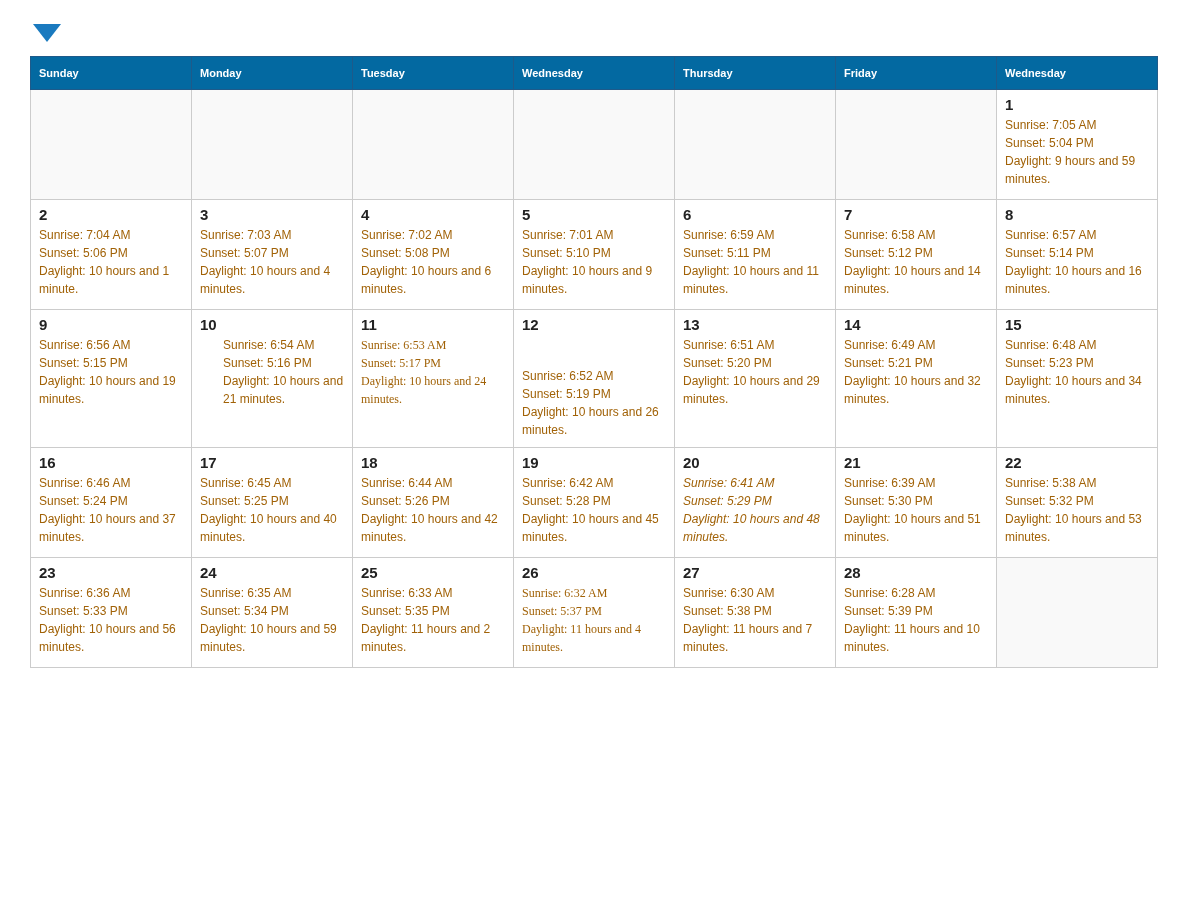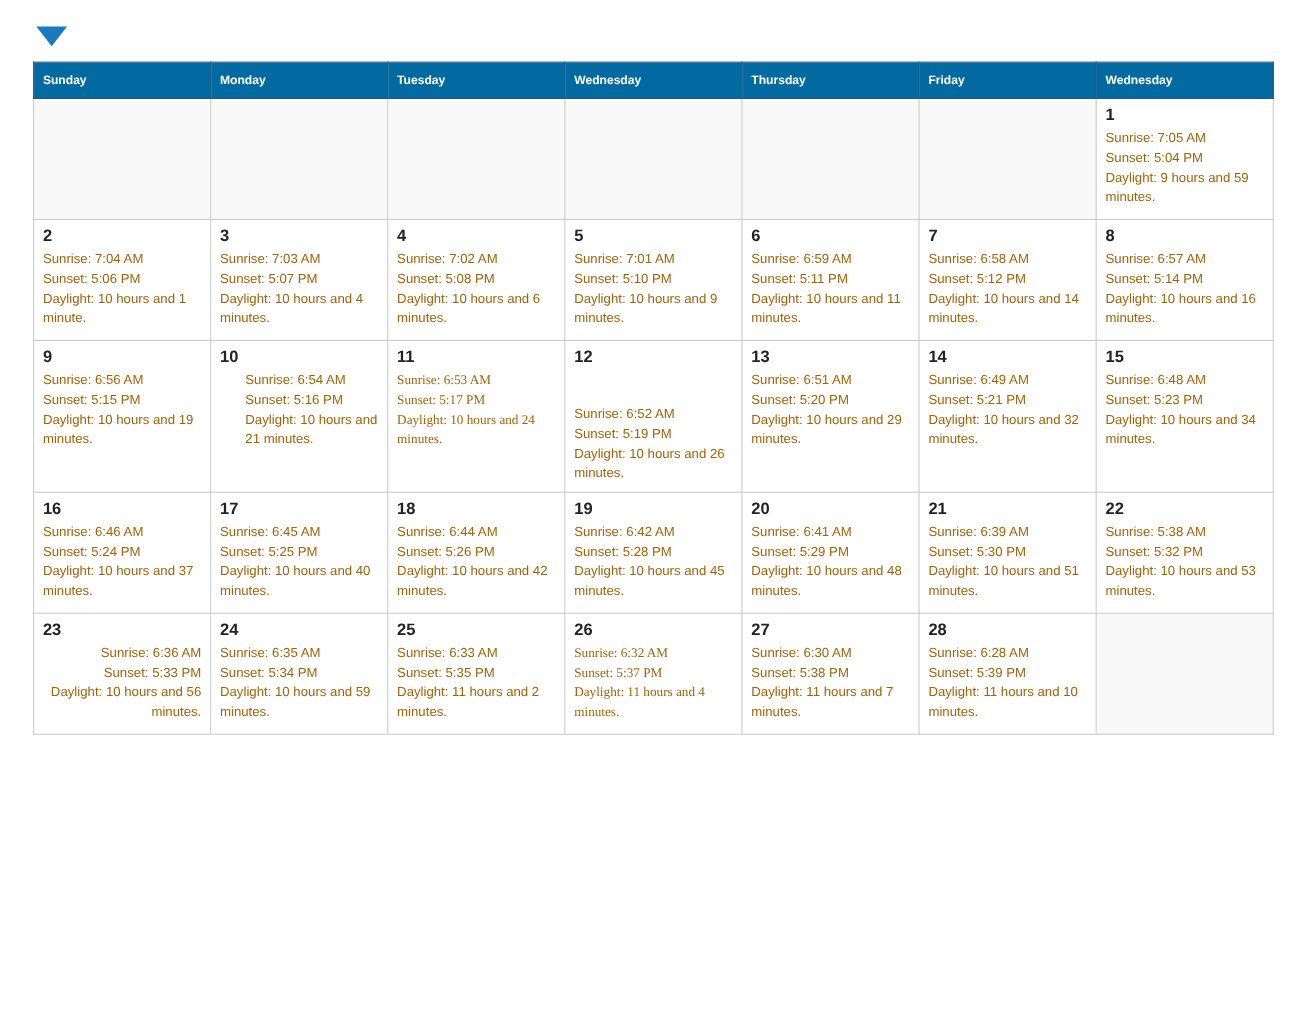--- a/index.html
+++ b/index.html
@@ -255,7 +255,7 @@
         </td>
         <td>
           <span class="day-number">20</span>
-          <div class="day-info" style="white-space: pre-line;">Sunrise: 6:41 AM
+          <div class="day-info" style="white-space: pre-line; font-style: italic;">Sunrise: 6:41 AM
 Sunset: 5:29 PM
 Daylight: 10 hours and 48 minutes.</div>
         </td>

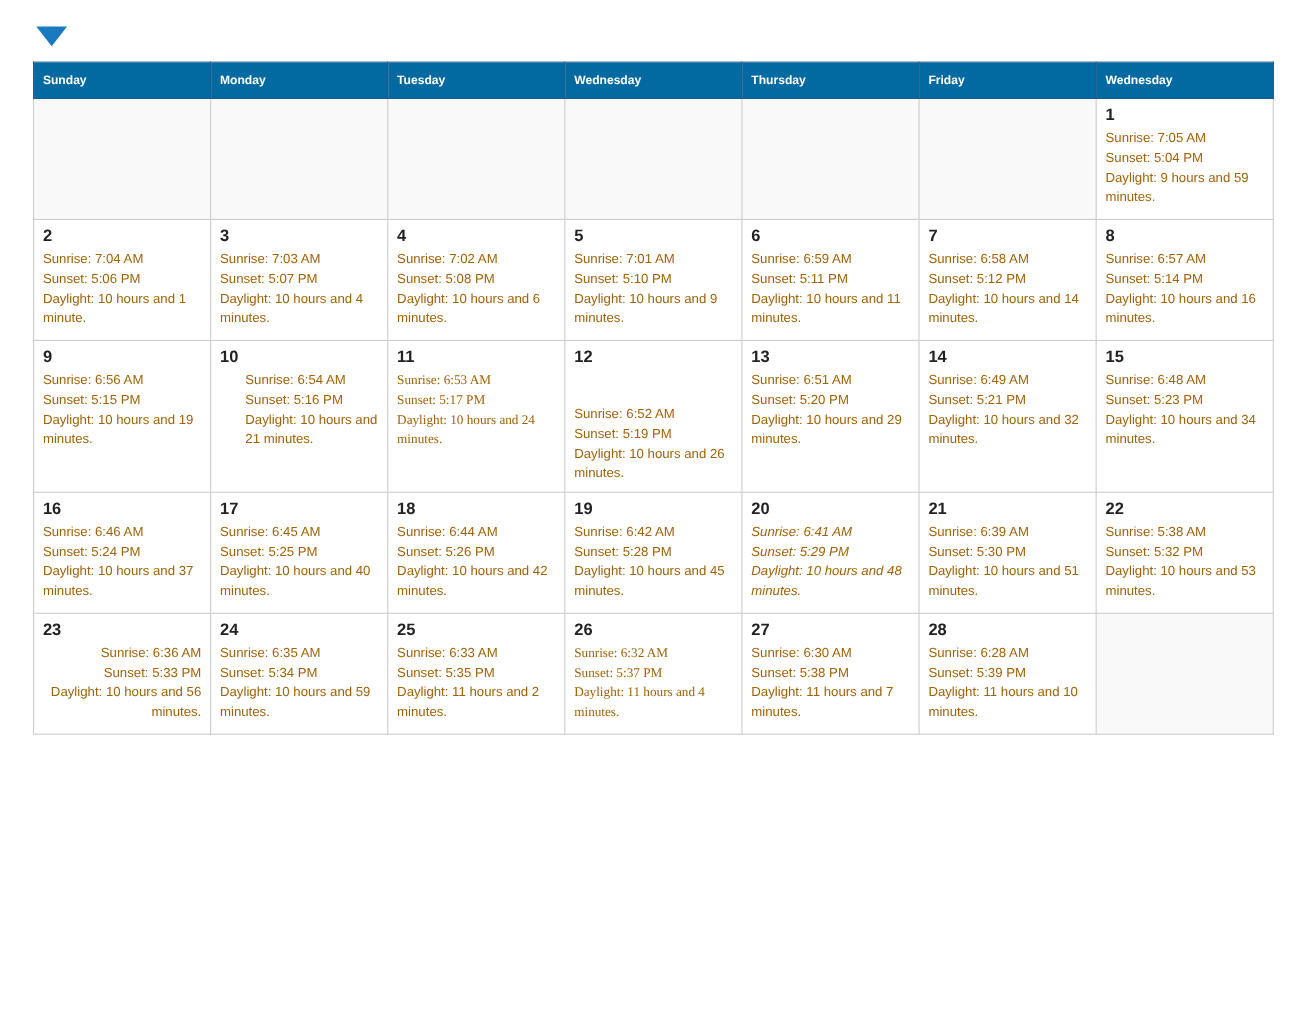--- a/index.html
+++ b/index.html
@@ -275,7 +275,7 @@
       <tr>
         <td>
           <span class="day-number">23</span>
-          <div class="day-info" style="white-space: pre-line; text-align: right;">Sunrise: 6:36 AM
+          <div class="day-info" style="white-space: pre-line;">Sunrise: 6:36 AM
 Sunset: 5:33 PM
 Daylight: 10 hours and 56 minutes.</div>
         </td>

